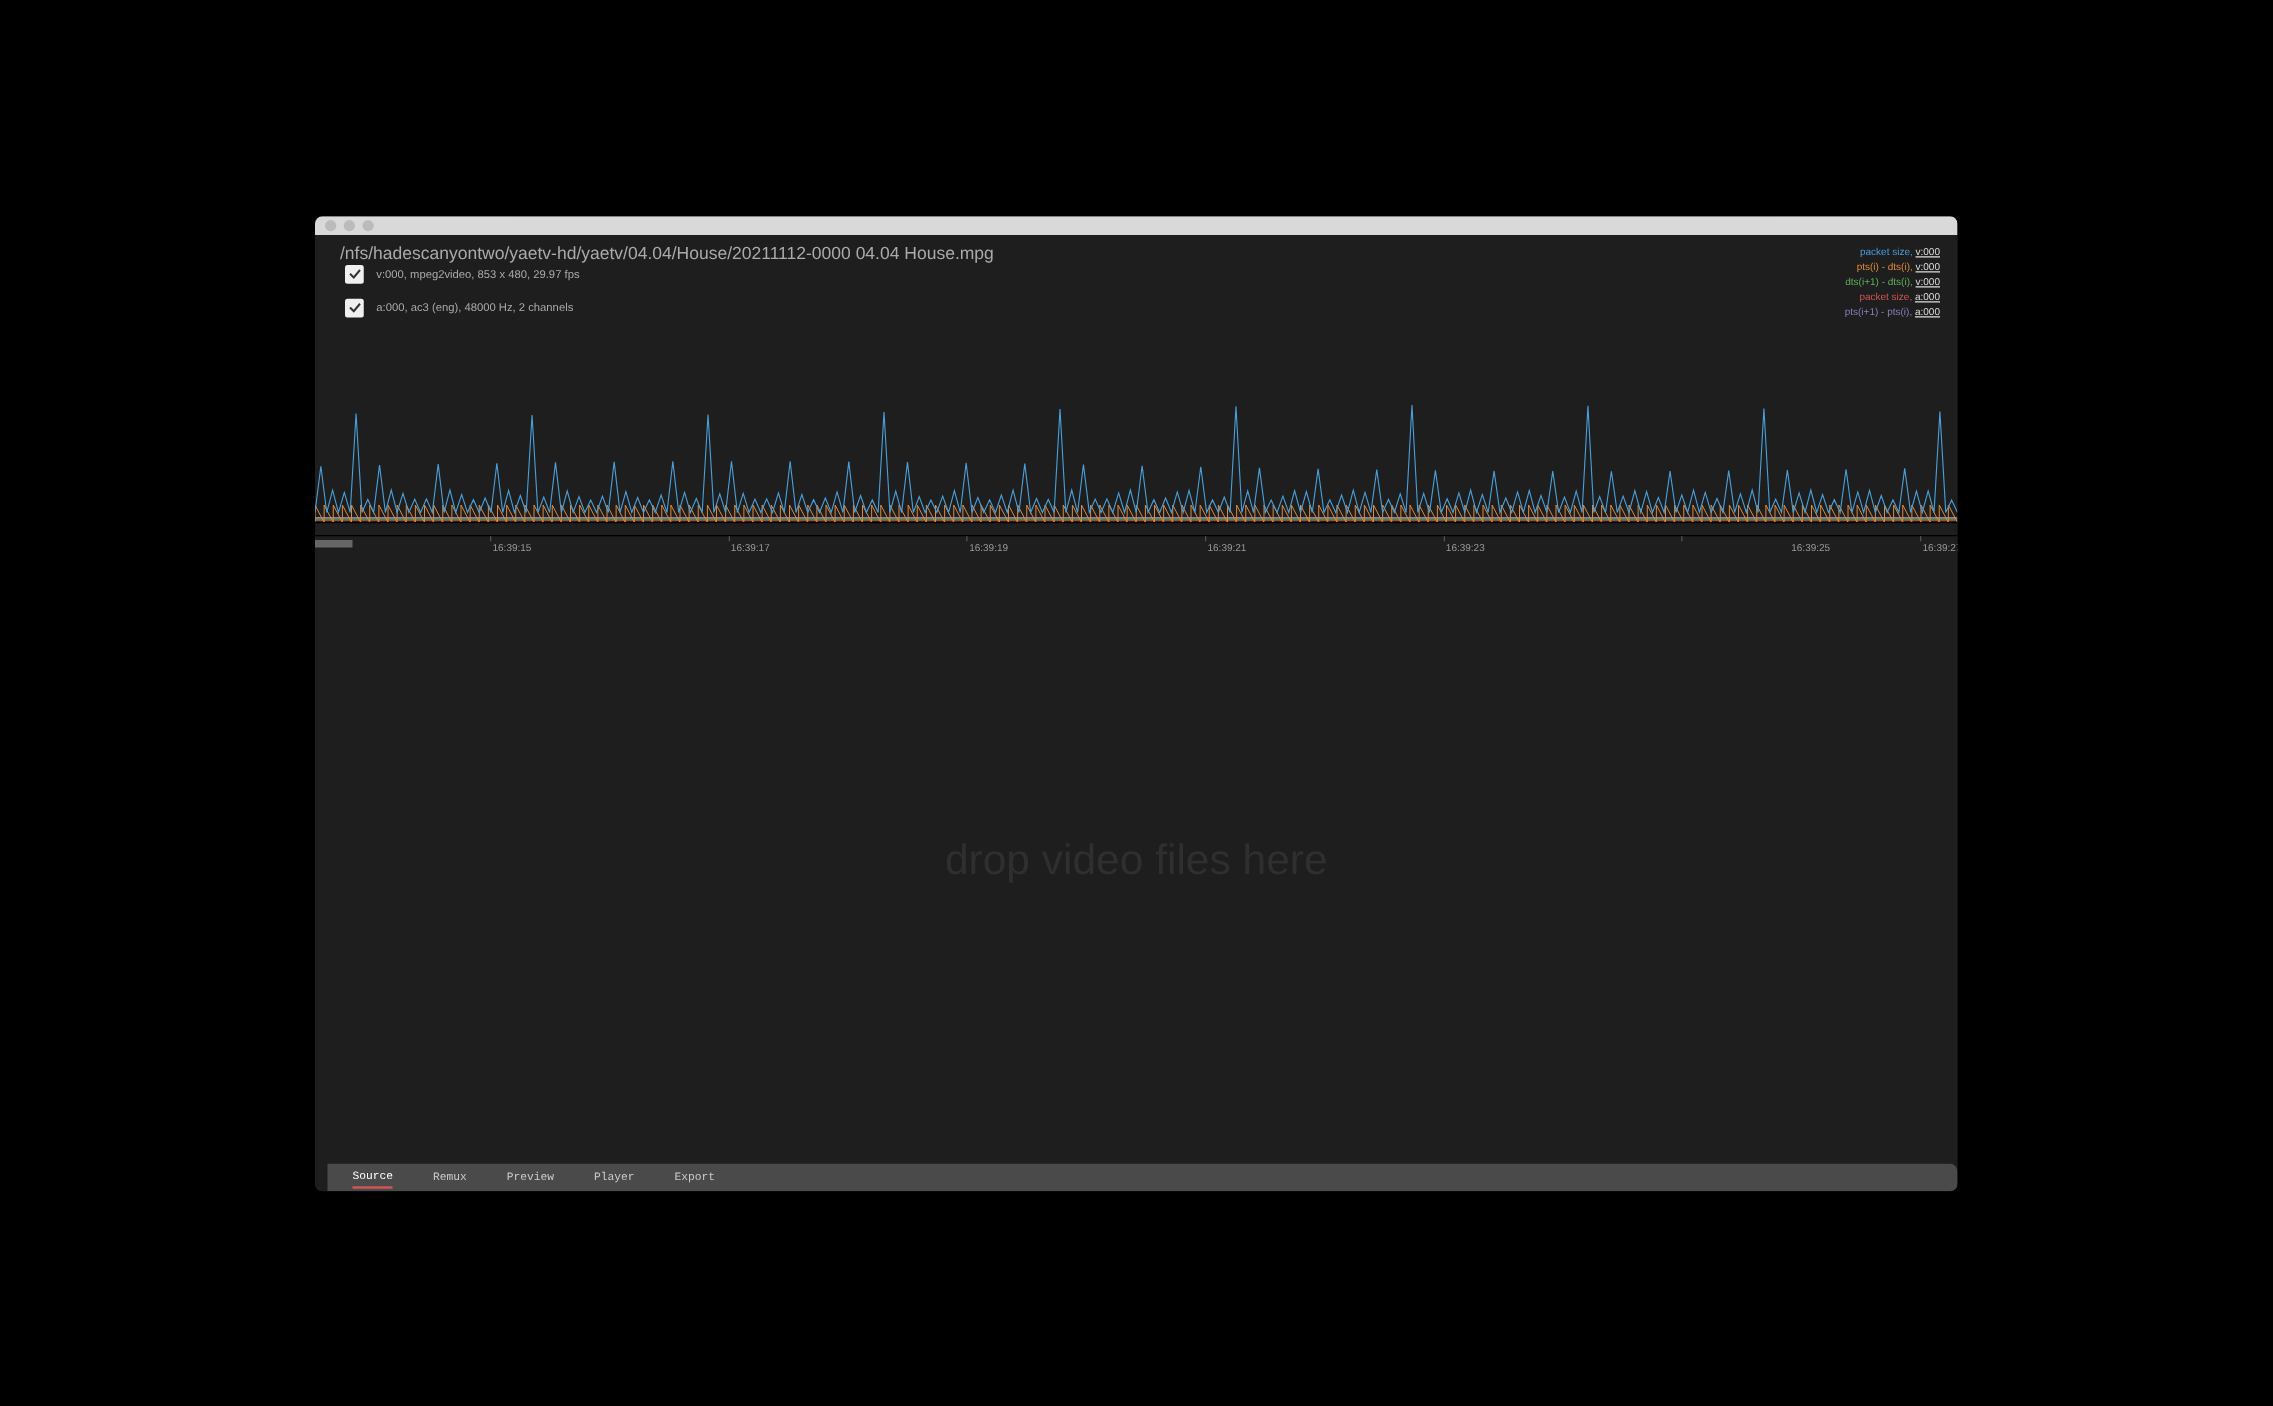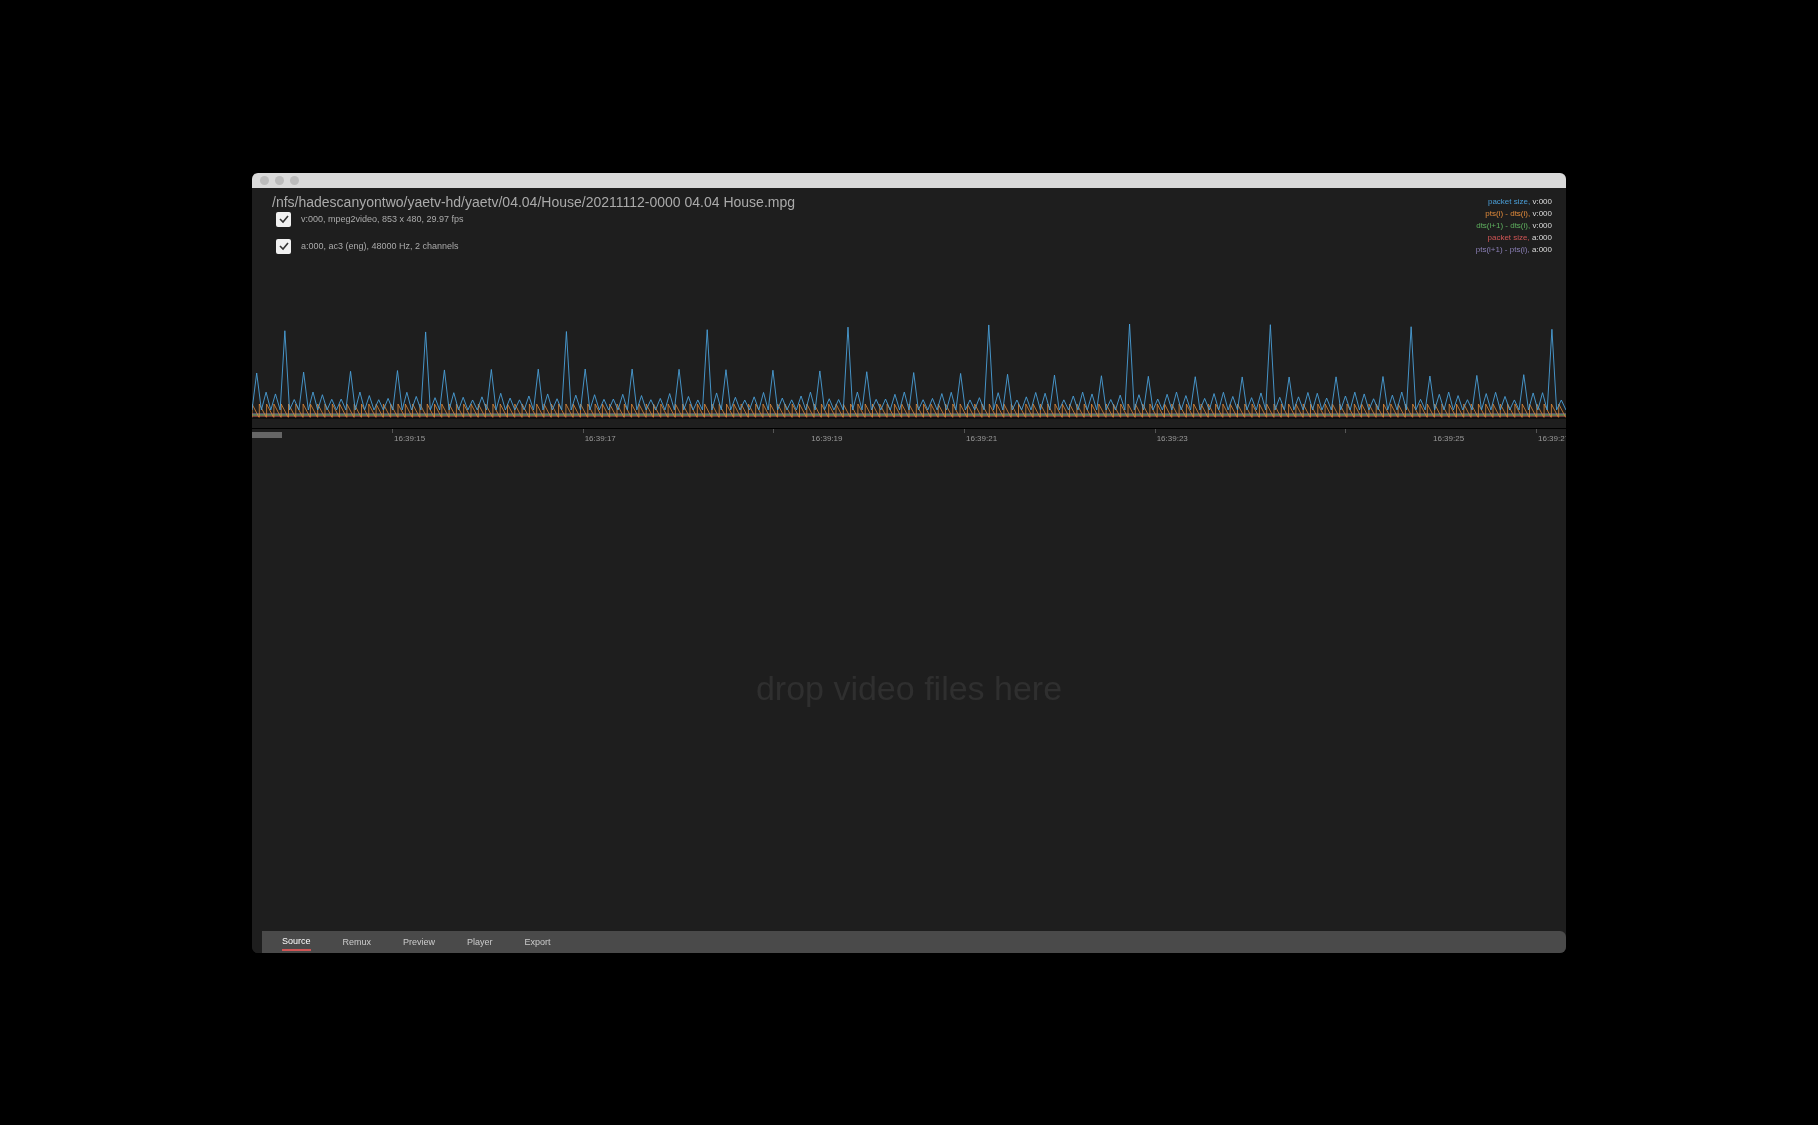--- a/index.html
+++ b/index.html
@@ -94,7 +94,7 @@
 .legend .l3 { color: #5fb05f; }
 .legend .l4 { color: #d05555; }
 .legend .l5 { color: #8a7fb5; }
-.legend .suffix { color: #ddd; }
+.legend .suffix { color: #ddd; text-decoration: underline; }
 .chart {
   position: absolute;
   left: 0; right: 0;

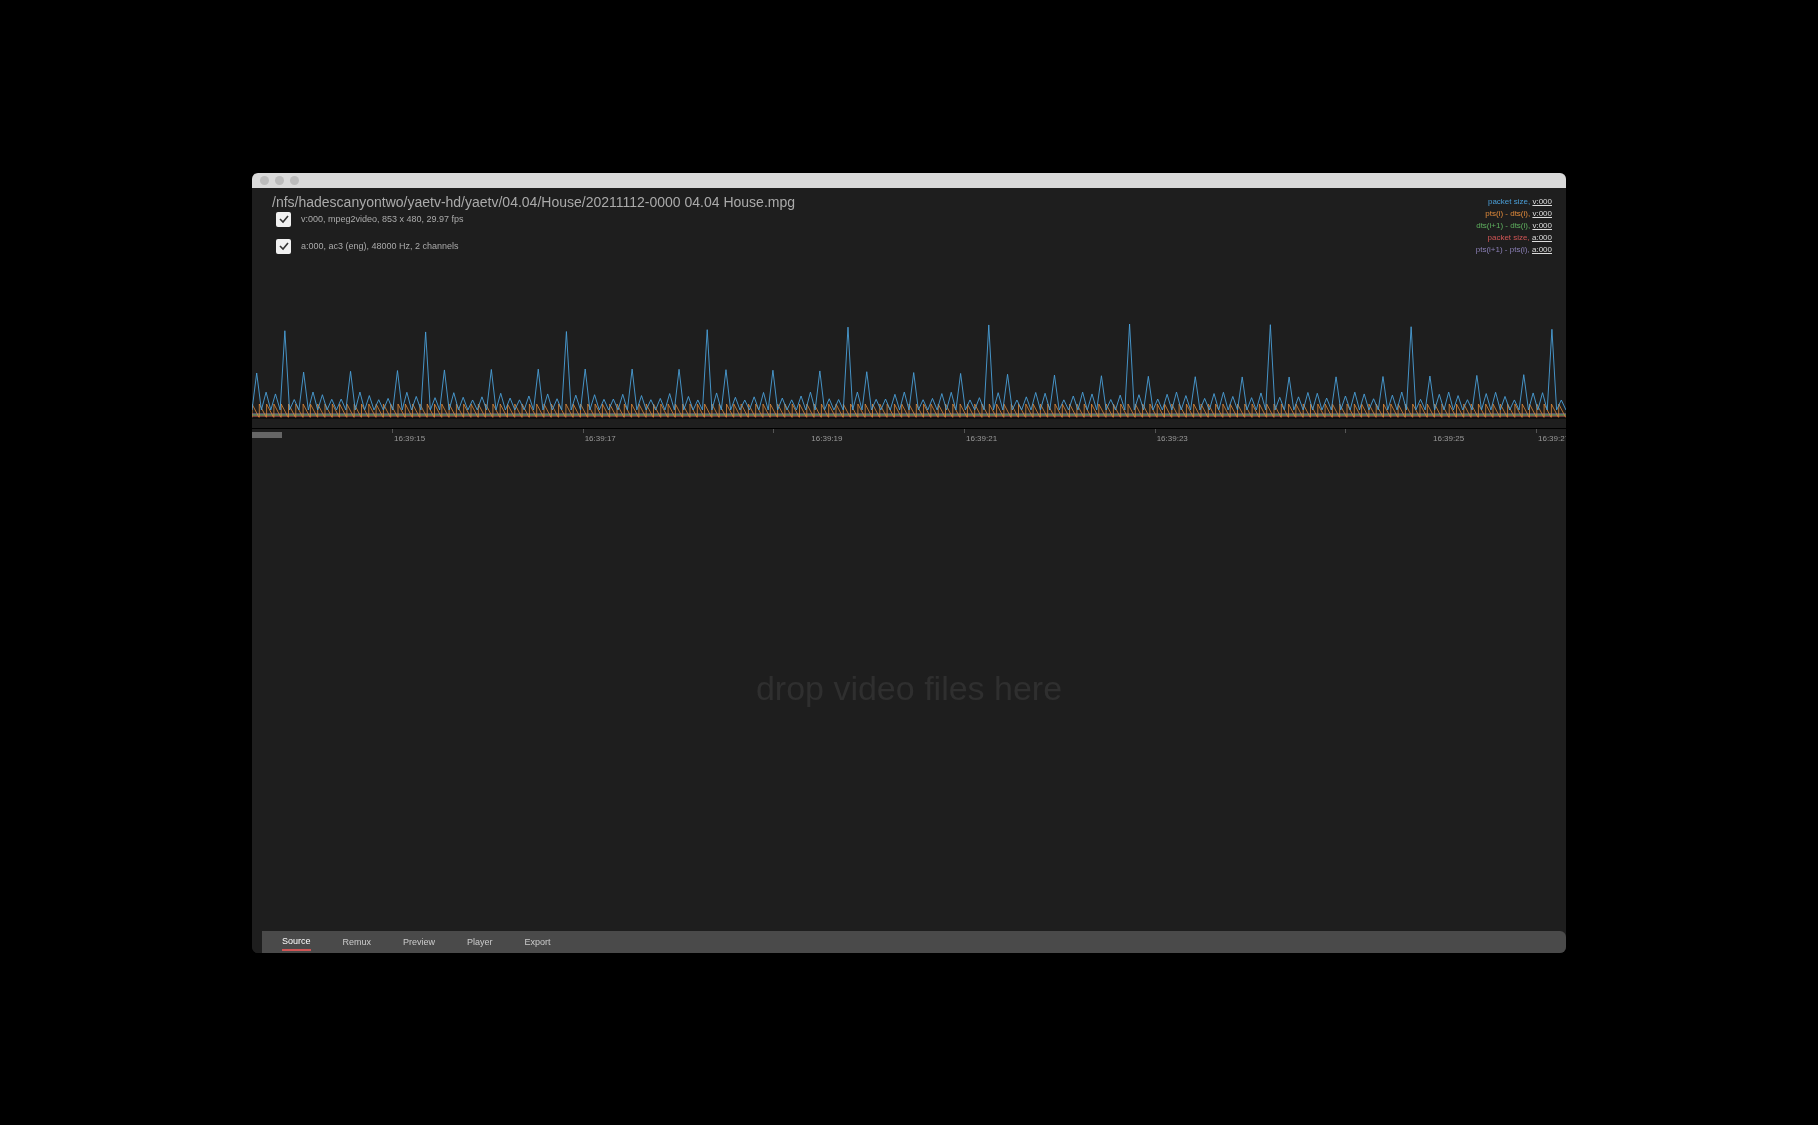--- a/index.html
+++ b/index.html
@@ -224,7 +224,7 @@
         <div class="tick" style="left: 330.667px;"></div>
         <div class="ticklabel" style="left: 330.667px;">16:39:17</div>
         <div class="tick" style="left: 521.333px;"></div>
-        <div class="ticklabel" style="left: 521.333px; margin-left: 36px;">16:39:19</div>
+        <div class="ticklabel" style="left: 521.333px;">16:39:19</div>
         <div class="tick" style="left: 712px;"></div>
         <div class="ticklabel" style="left: 712px;">16:39:21</div>
         <div class="tick" style="left: 902.667px;"></div>

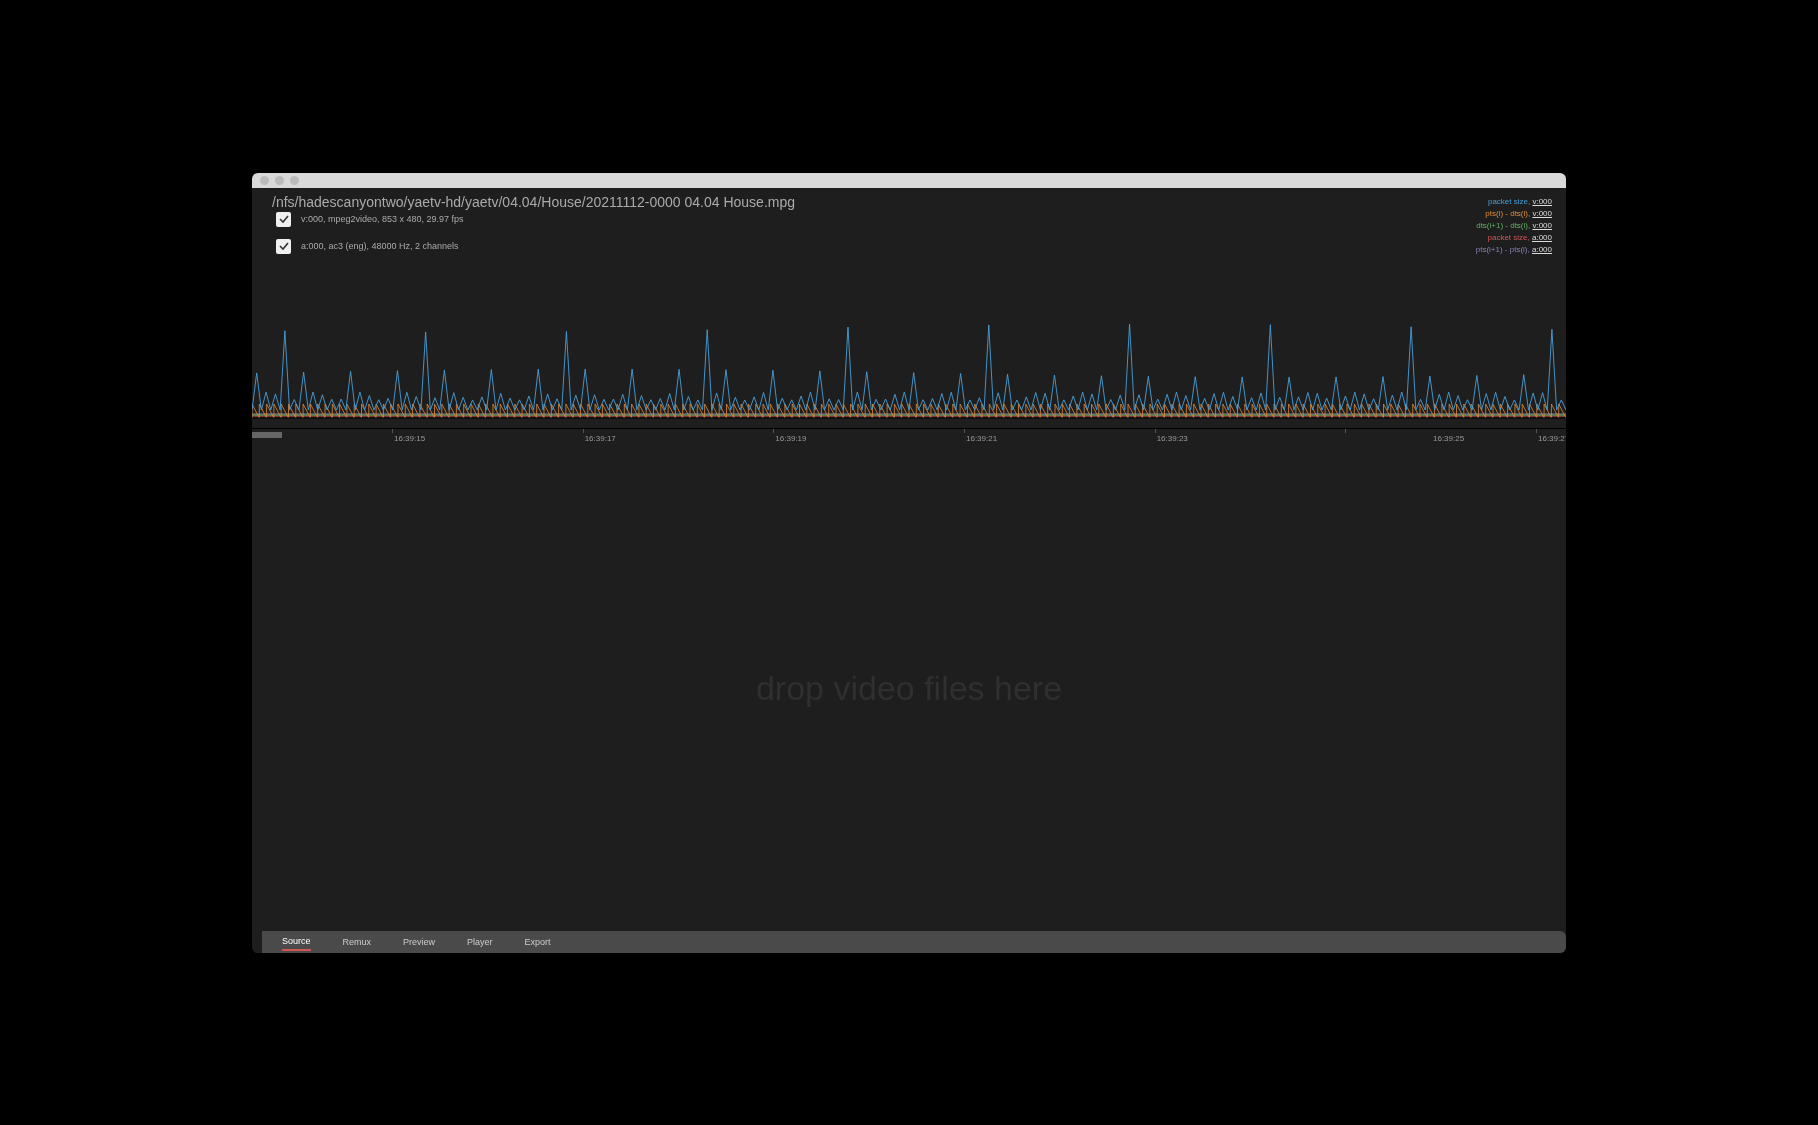--- a/index.html
+++ b/index.html
@@ -149,6 +149,7 @@
   font-size: 9px;
   border-radius: 0 6px 0 0;
   margin-left: 10px;
+  font-family: Liberation Mono, monospace;
 }
 .tab {
   color: #ccc;

